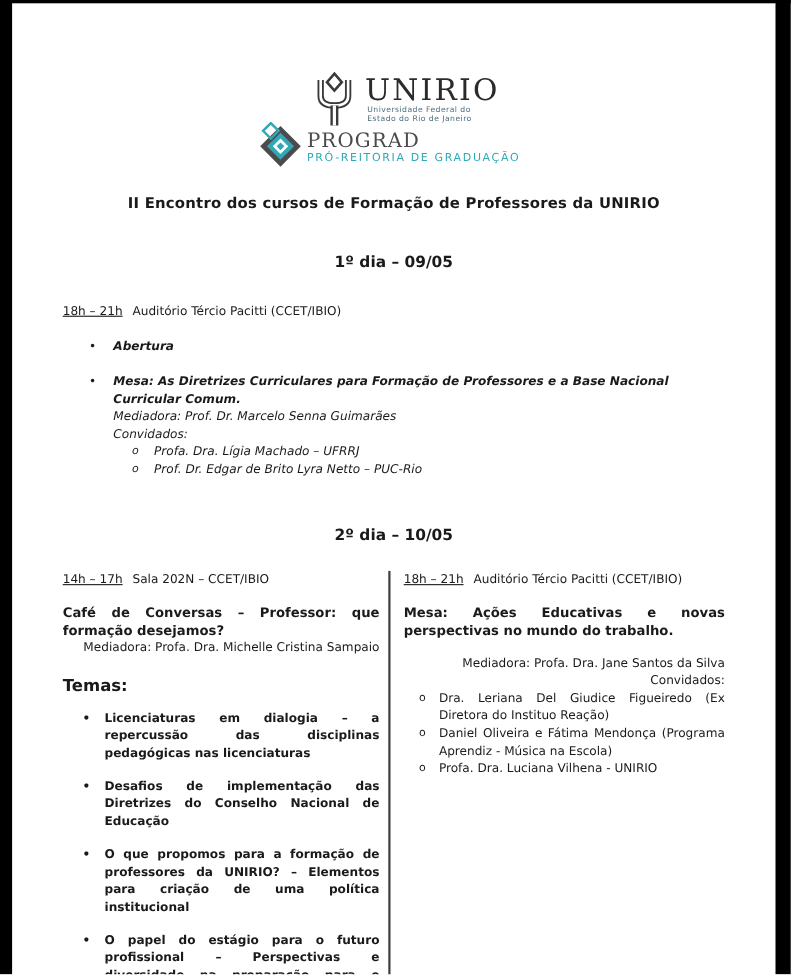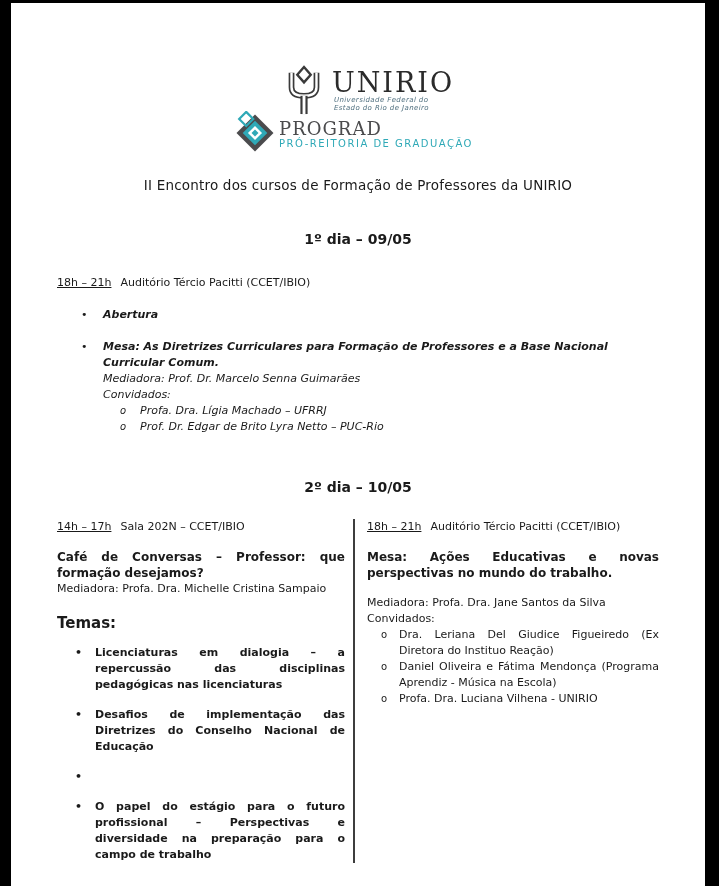--- a/index.html
+++ b/index.html
@@ -32,7 +32,7 @@
     font-family:"DejaVu Serif","Liberation Serif",serif;
     font-size:27px;font-weight:400;letter-spacing:2px;color:#2b2b2b;line-height:26px;
   }
-  .unirio-sub{font-size:7px;color:#4e6e7e;line-height:8px;letter-spacing:.4px;margin-left:2px;font-style:italic;}
+  .unirio-sub{font-size:7px;color:#4e6e7e;line-height:8px;letter-spacing:.4px;margin-left:2px;}
   .prograd-row{margin-top:-6px;margin-left:-10px;}
   .prograd-glyph{width:44px;height:44px;}
   .prograd-textblock{margin-left:2px;display:flex;flex-direction:column;align-items:flex-start;}

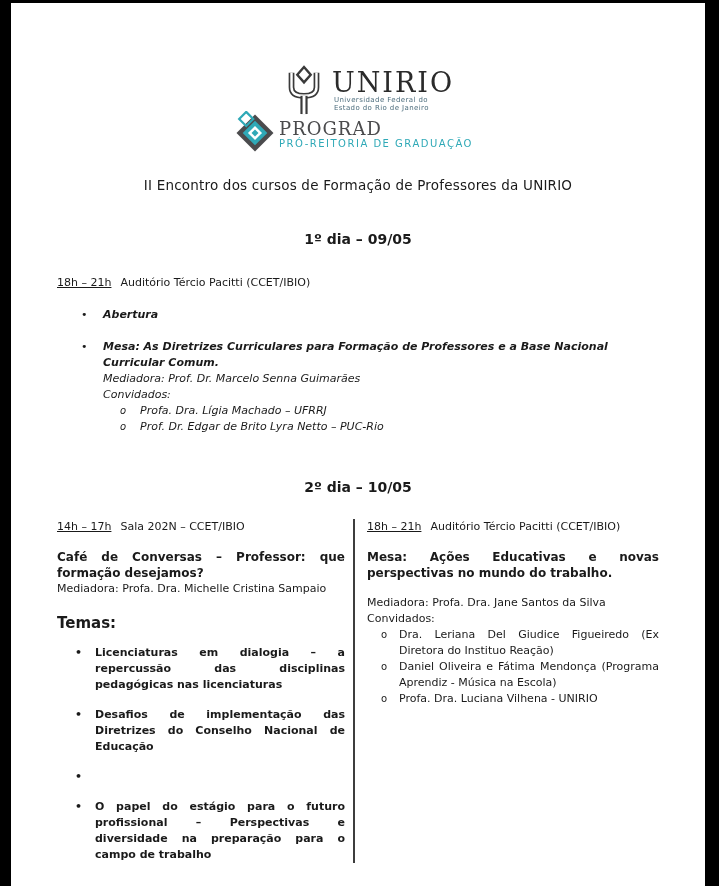--- a/index.html
+++ b/index.html
@@ -45,7 +45,7 @@
   
   .doc-title{
     margin-top:22px;text-align:center;
-    font-size:13.5px;font-weight:normal;letter-spacing:.2px;
+    font-size:13.5px;font-weight:bold;letter-spacing:.2px;
   }
   .day-heading{
     text-align:center;font-size:14px;font-weight:bold;

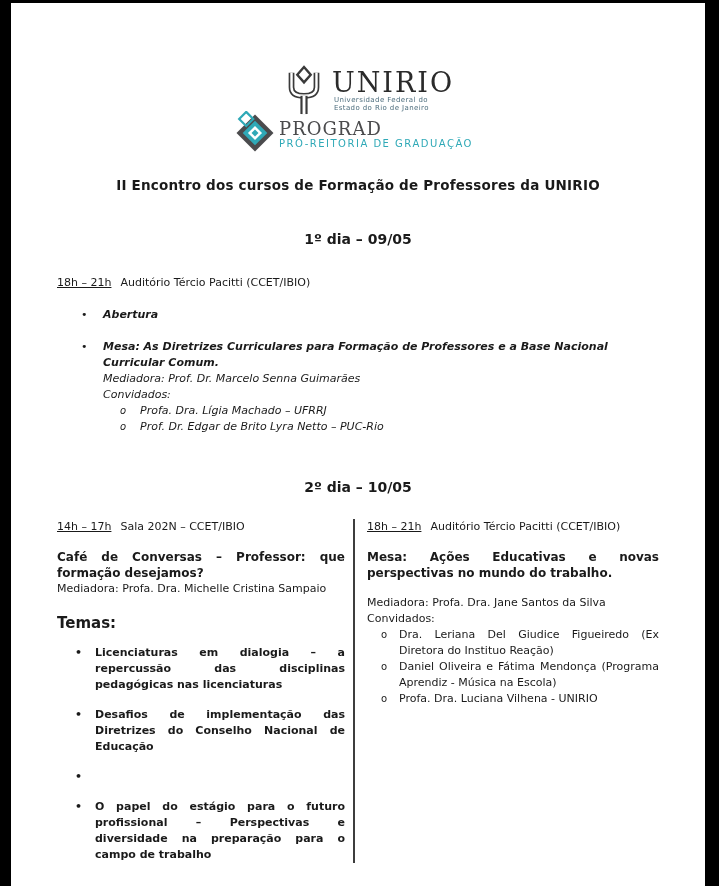--- a/index.html
+++ b/index.html
@@ -75,7 +75,7 @@
   .col-right{flex:1;box-sizing:border-box;padding-left:12px;}
   .col .session-line{margin-top:0;}
   .col-title{margin-top:14px;font-size:12px;line-height:16px;font-weight:bold;text-align:justify;}
-  .col-mediator{font-size:11px;line-height:16px;}
+  .col-mediator{font-size:11px;line-height:16px;text-align:right;}
   .col-mediator.spaced{margin-top:14px;}
   .temas-label{margin-top:18px;font-size:15px;font-weight:bold;line-height:16px;}
   .theme-row{display:flex;font-size:11px;line-height:16px;font-weight:bold;margin-top:14px;}

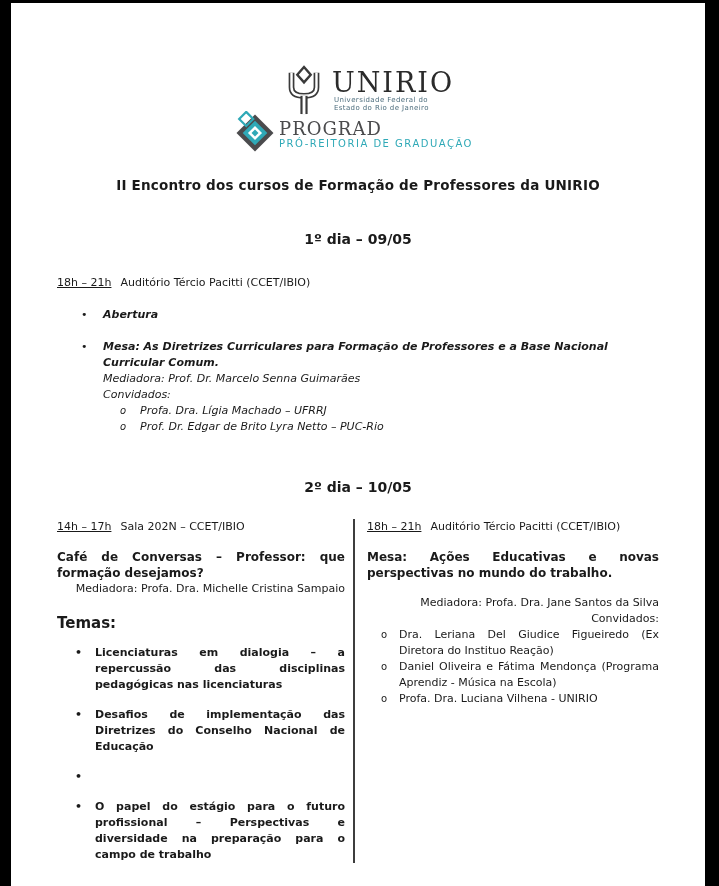--- a/index.html
+++ b/index.html
@@ -182,6 +182,7 @@
           </div>
           <div class="theme-row">
             <span class="marker">•</span>
+            <div class="b-body">O que propomos para a formação de professores da UNIRIO? – Elementos para criação de uma política institucional</div>
           </div>
           <div class="theme-row">
             <span class="marker">•</span>

